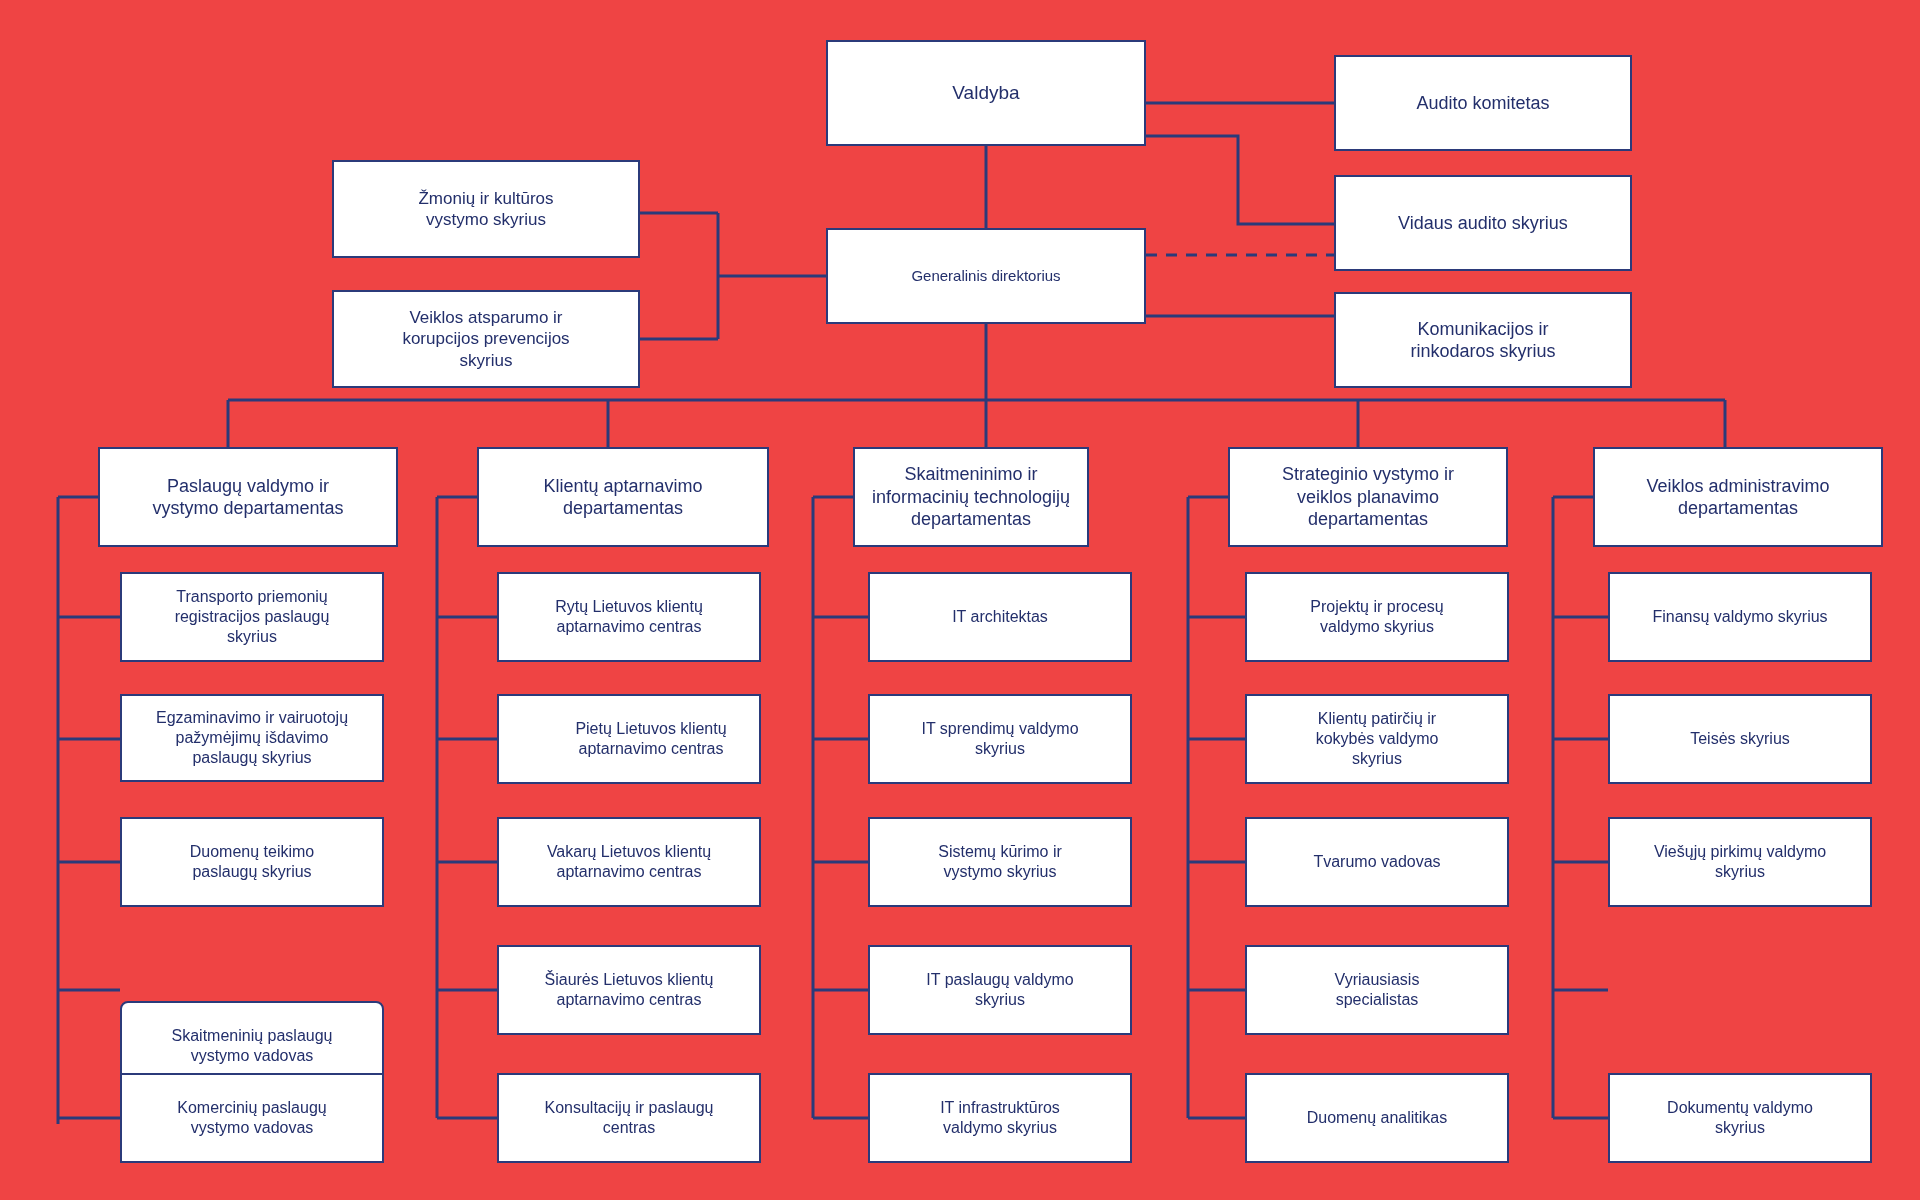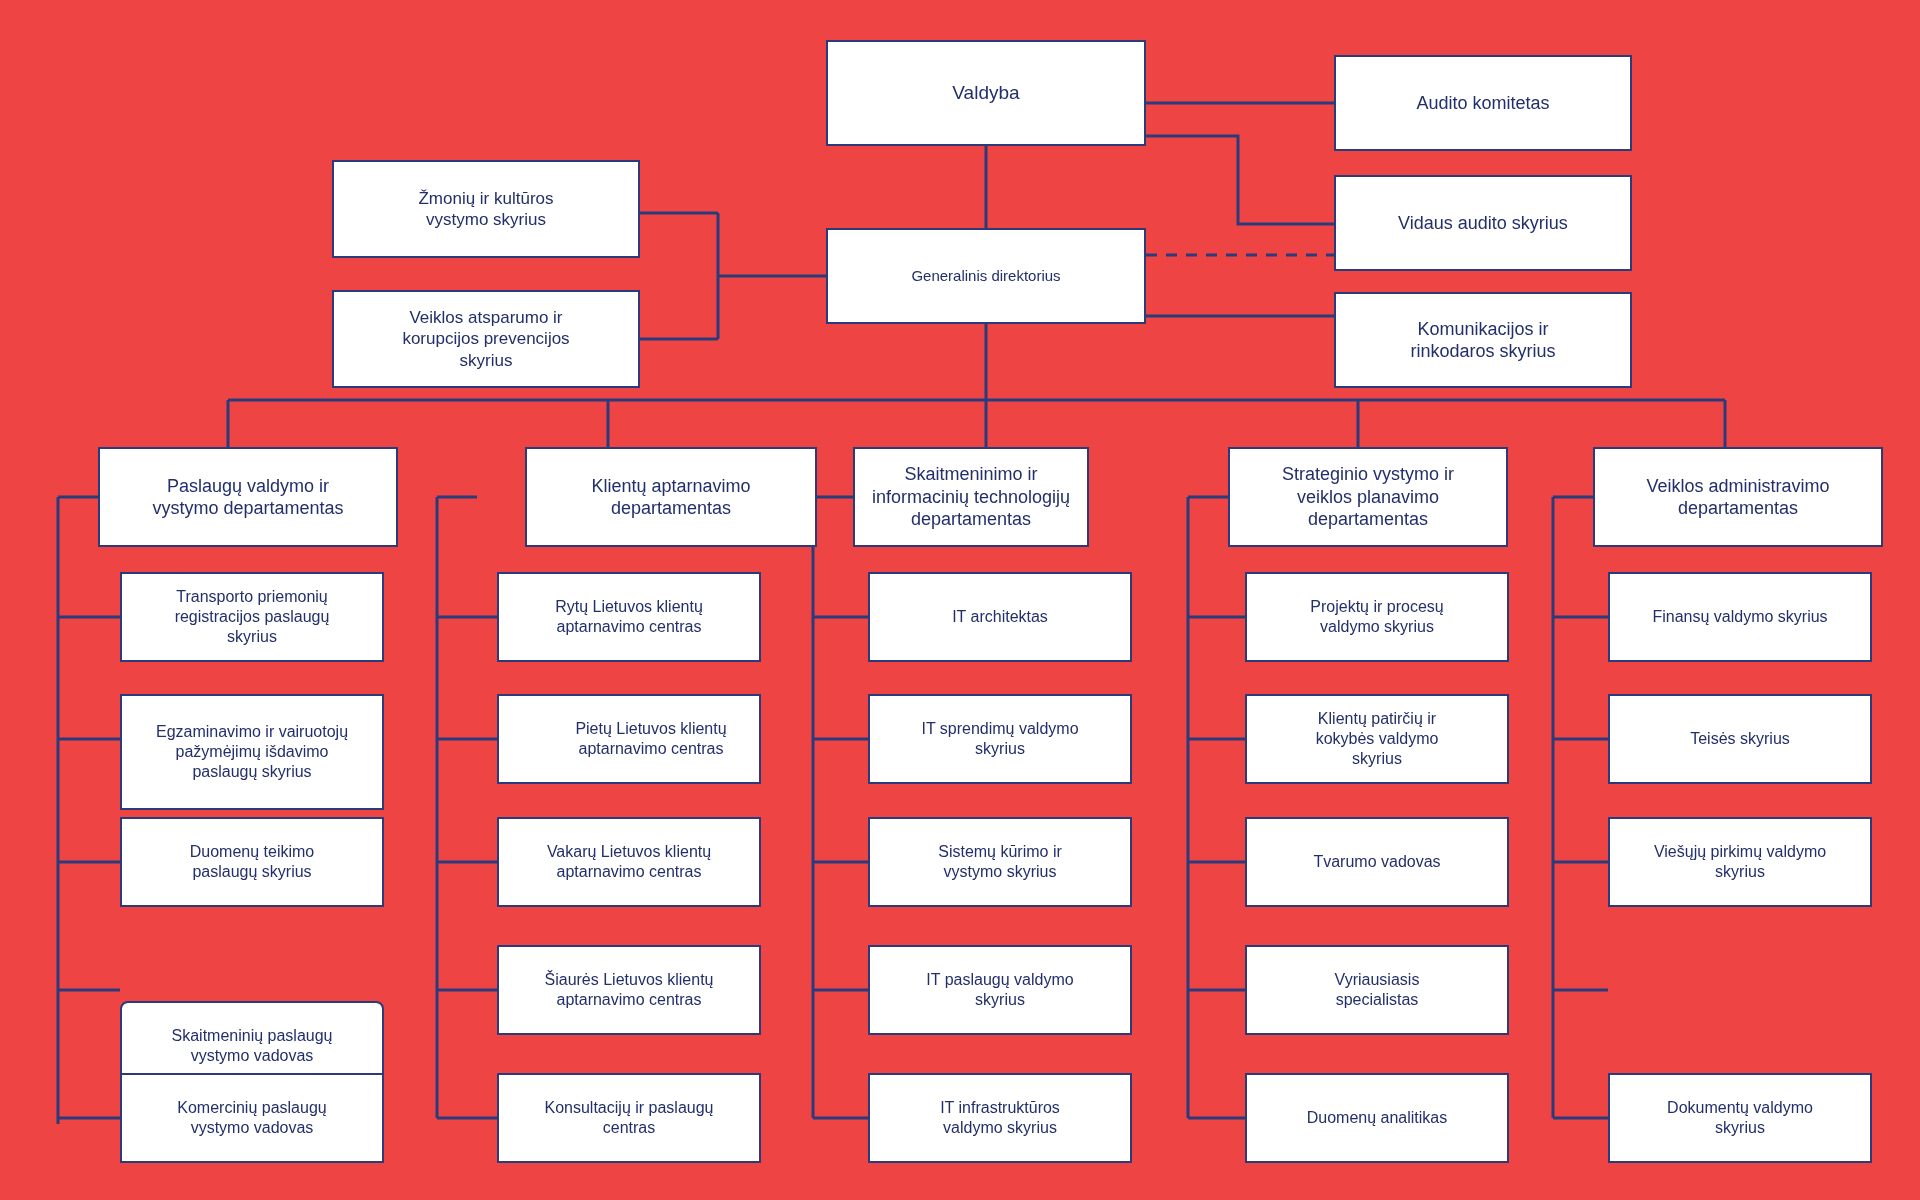--- a/index.html
+++ b/index.html
@@ -163,7 +163,7 @@
     <span>Paslaugų valdymo ir
 vystymo departamentas</span>
   </div>
-  <div class="node lvl-dept" style="left:477px; top:447px; width:292px; height:100px;margin-left:48px;">
+  <div class="node lvl-dept" style="left:477px; top:447px; width:292px; height:100px;">
     <span>Klientų aptarnavimo
 departamentas</span>
   </div>

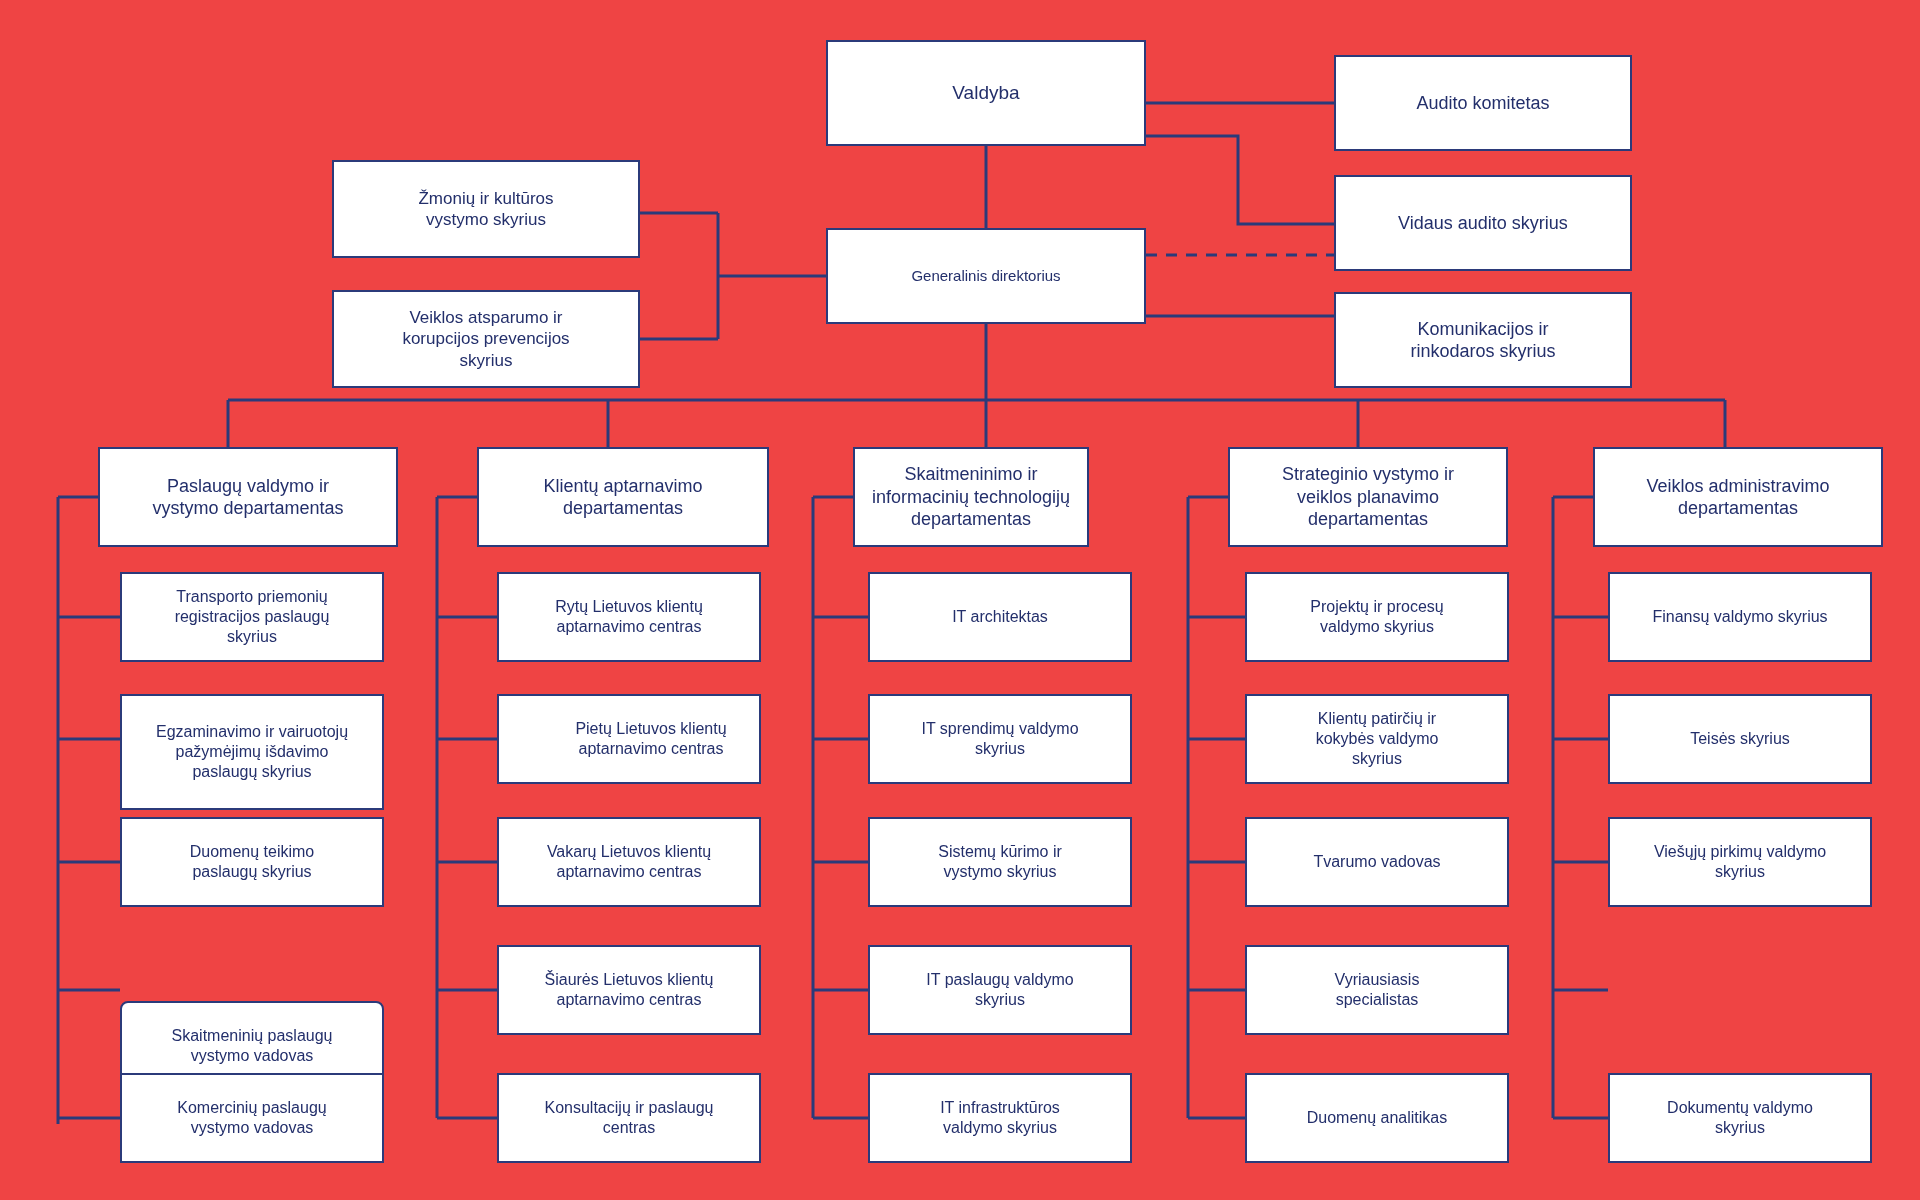--- a/index.html
+++ b/index.html
@@ -187,7 +187,7 @@
 registracijos paslaugų
 skyrius</span>
   </div>
-  <div class="node lvl-unit" style="left:120px; top:694px; width:264px; height:116px;">
+  <div class="node lvl-unit" style="left:120px; top:694px; width:264px; height:88px;">
     <span>Egzaminavimo ir vairuotojų
 pažymėjimų išdavimo
 paslaugų skyrius</span>

